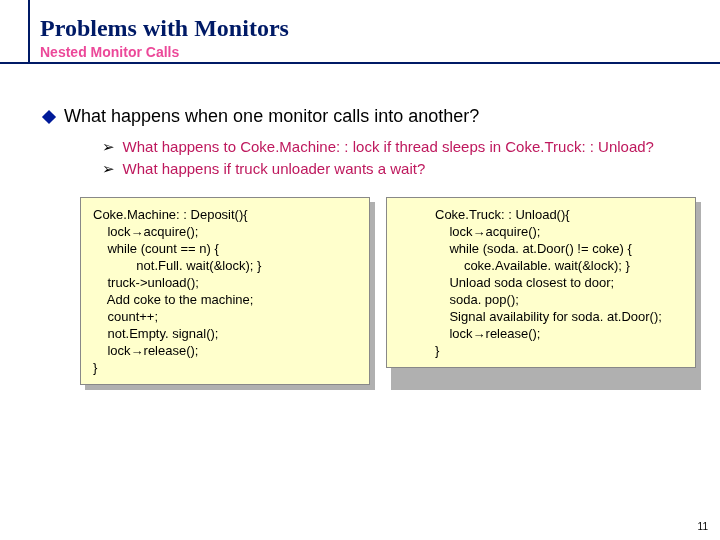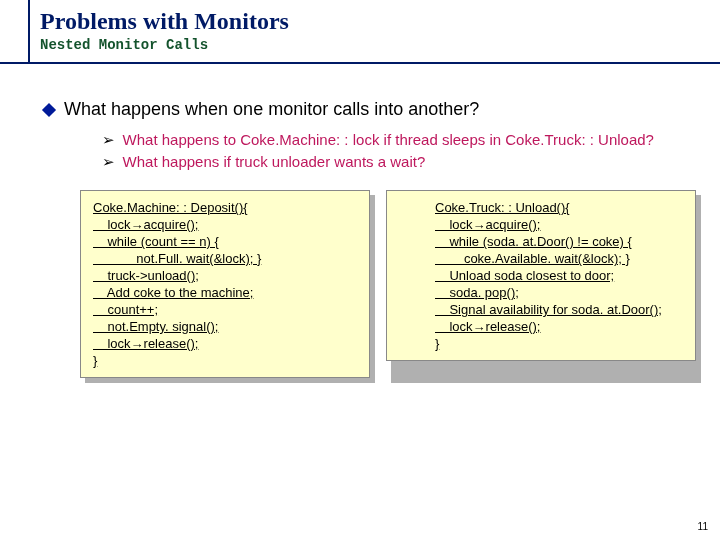--- a/index.html
+++ b/index.html
@@ -12,7 +12,7 @@
     overflow: hidden;
   }
   .header {
-    padding: 8px 0 0 40px;
+    padding: 15px 0 0 40px;
   }
   .title {
     color: #001a66;

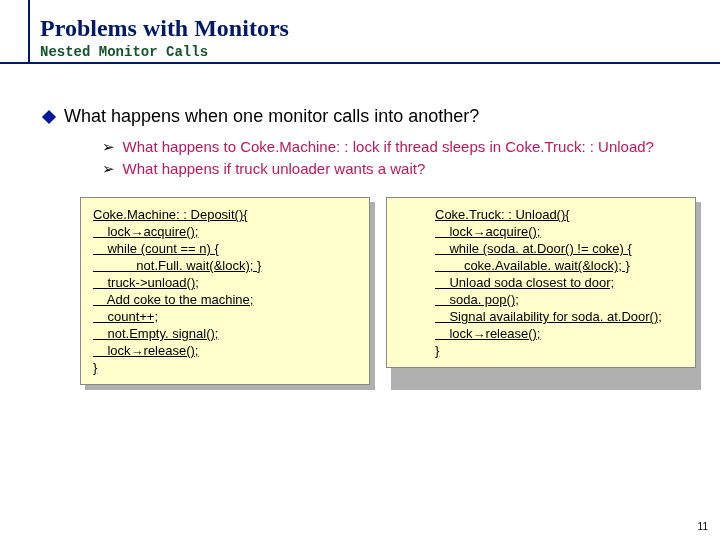--- a/index.html
+++ b/index.html
@@ -21,10 +21,10 @@
     font-family: Georgia, serif;
   }
   .subtitle {
-    color: #14532d;
+    color: #ec4899;
     font-size: 14px;
     font-weight: bold;
-    font-family: Liberation Mono, monospace;
+    font-family: Liberation Sans, sans-serif;
     margin-top: 2px;
   }
   .hr-line {

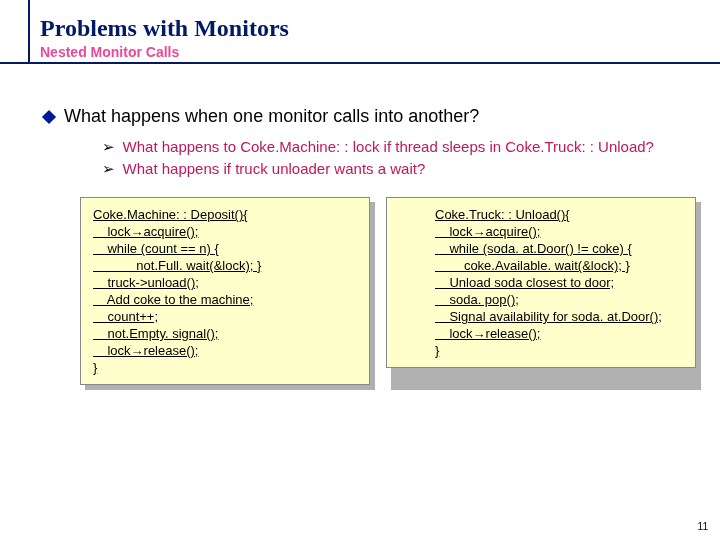--- a/index.html
+++ b/index.html
@@ -114,7 +114,6 @@
     line-height: 17px;
     color: #000;
     white-space: pre;
-    text-decoration: underline;
   }
   .box-left { width: 290px; }
   .box-right { width: 310px; padding-left: 48px; }

